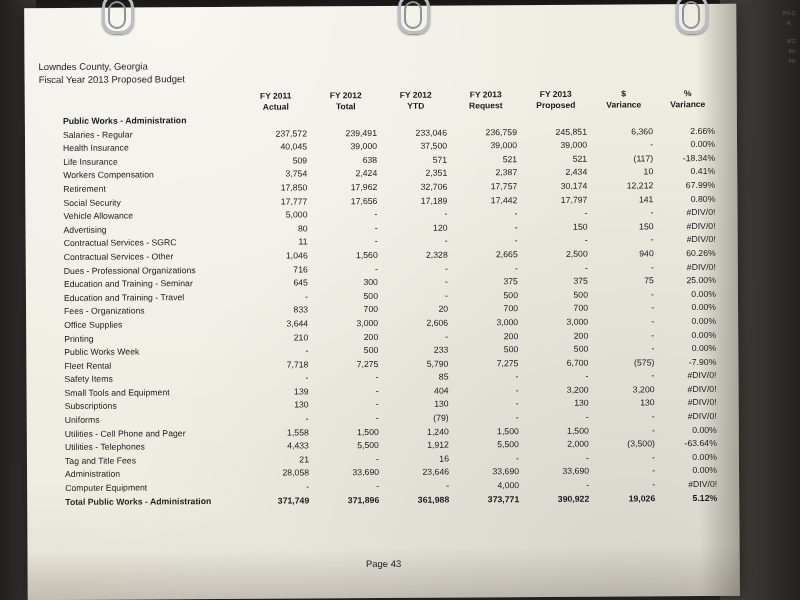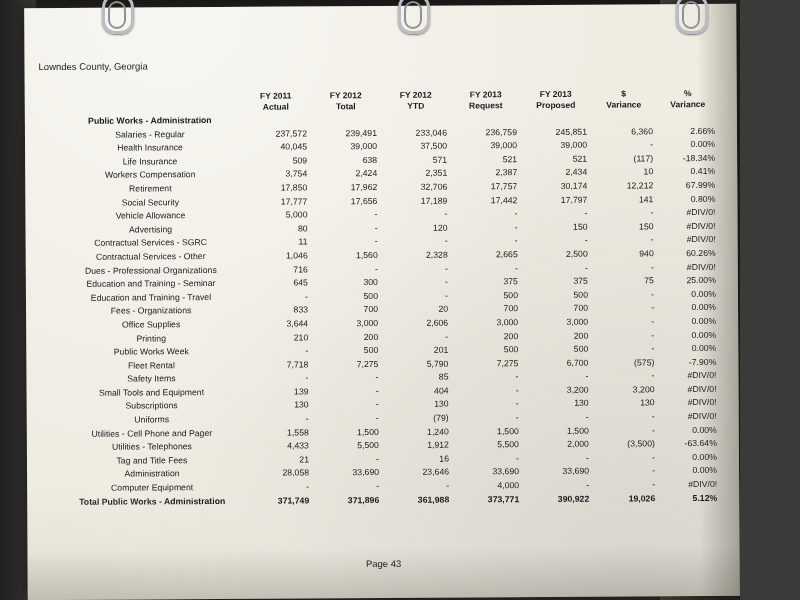--- a/index.html
+++ b/index.html
@@ -9,7 +9,7 @@
   }
   #page {
     position: relative;
-    width: 740px;
+    width: 800px;
     height: 600px;
     overflow: hidden;
     background: #2e2c2a;

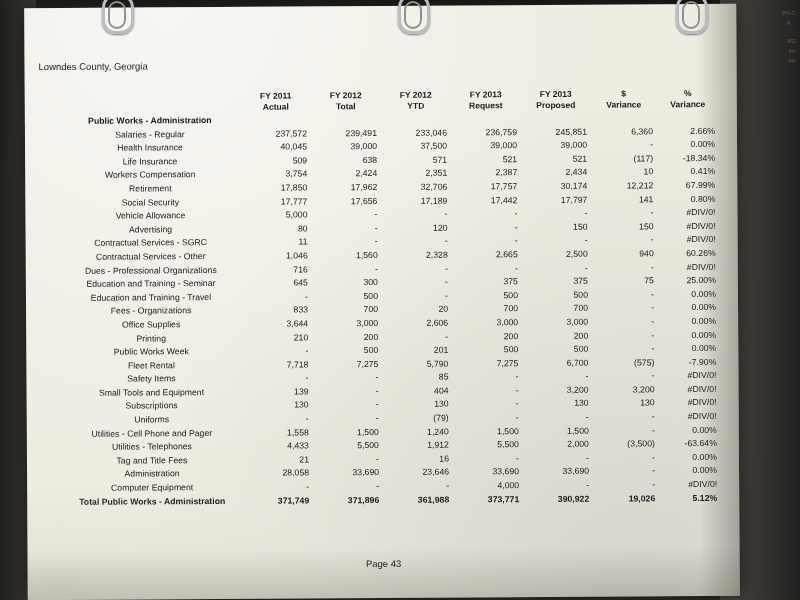--- a/index.html
+++ b/index.html
@@ -196,6 +196,7 @@
 
       <div class="doc-head">
         <div>Lowndes County, Georgia</div>
+        <div>Fiscal Year 2013 Proposed Budget</div>
       </div>
 
       <table class="budget">

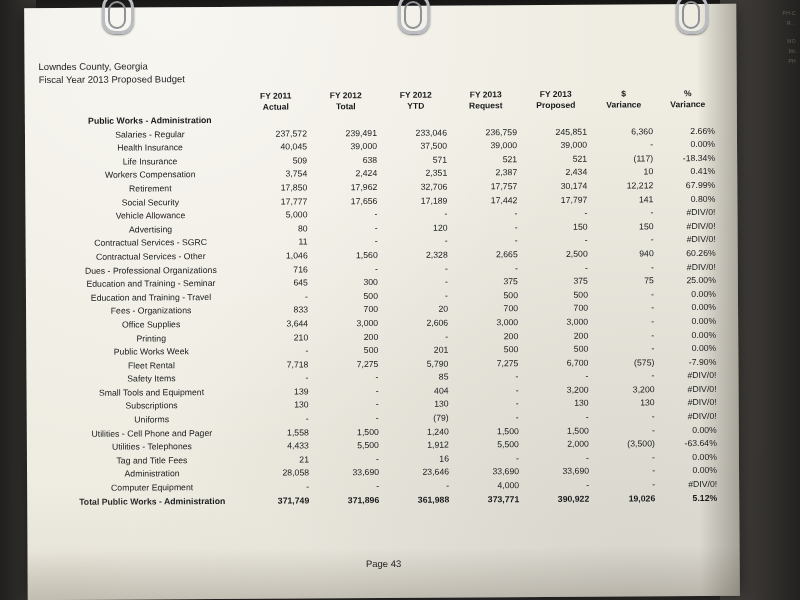--- a/index.html
+++ b/index.html
@@ -137,7 +137,7 @@
     font-size: 8.7px;
   }
   table.budget td.lbl {
-    text-align: center;
+    text-align: left;
     padding-left: 24px;
   }
   .row-section td.lbl {

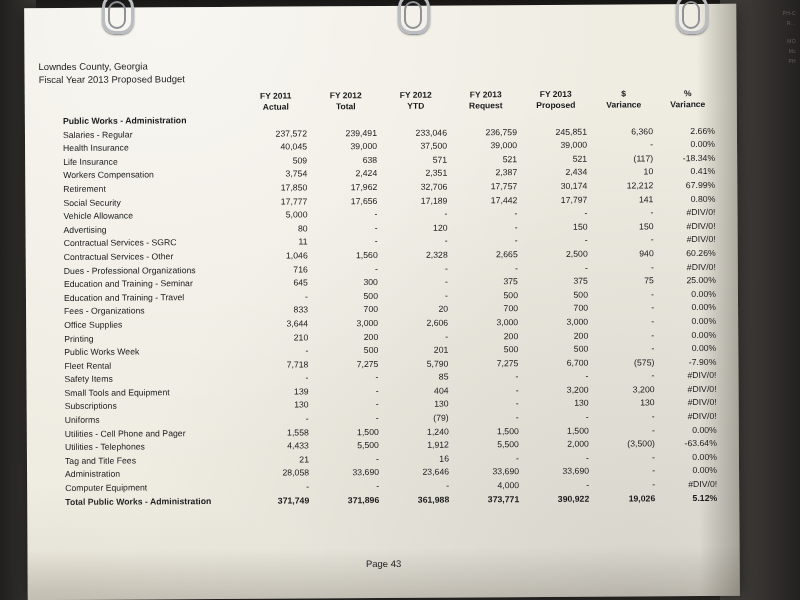--- a/index.html
+++ b/index.html
@@ -409,7 +409,7 @@
               <td class="lbl">Public Works Week</td>
               <td>-</td>
               <td>500</td>
-              <td>201</td>
+              <td>233</td>
               <td>500</td>
               <td>500</td>
               <td>-</td>

